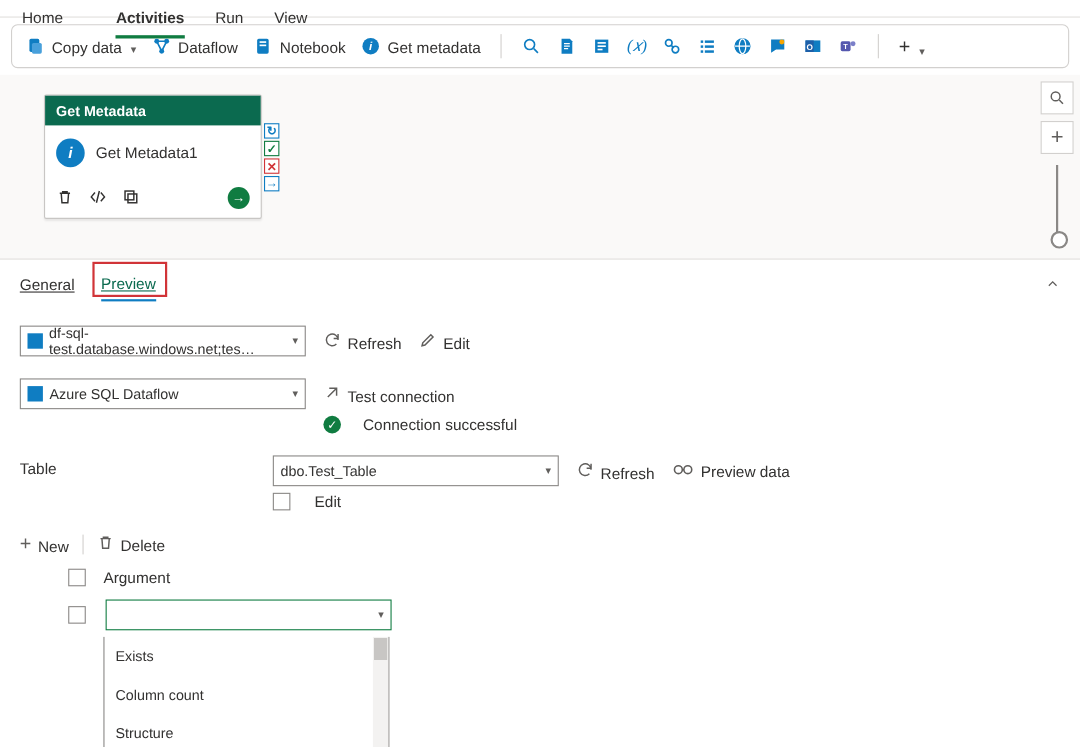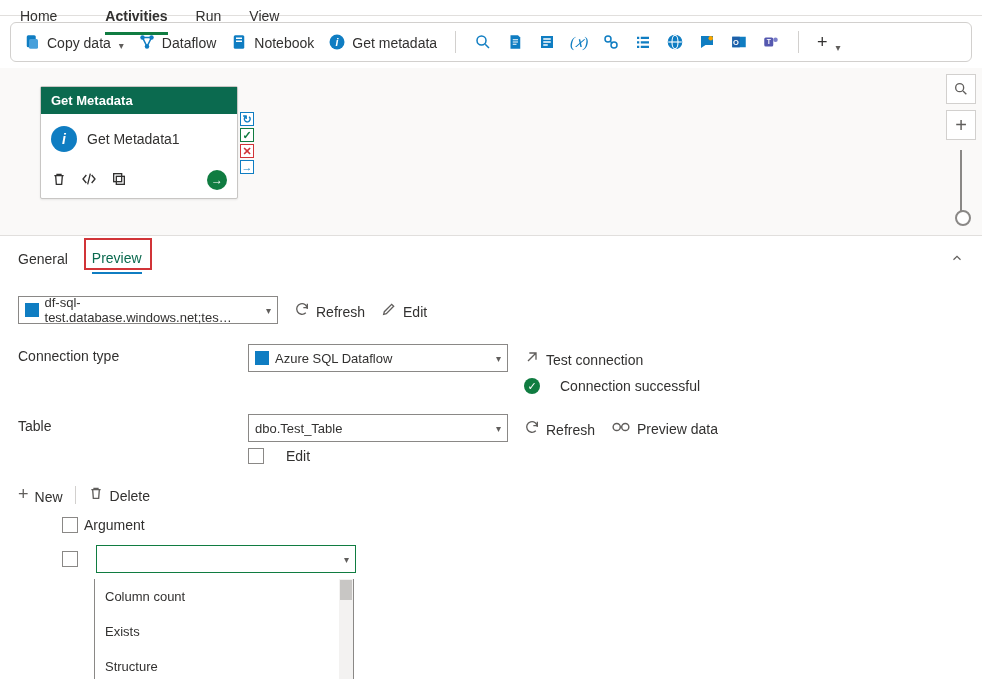--- a/index.html
+++ b/index.html
@@ -122,7 +122,7 @@
     display:flex; align-items:center; padding: 8px 18px; gap: 24px;
     position:relative;
   }
-  .prop-tabs .ptab { padding: 6px 0; cursor:pointer; color:#323130;}
+  .prop-tabs .ptab { padding: 6px 0; cursor:pointer; color:#323130;text-decoration:underline;}
   .prop-tabs .ptab.active { color:#0b6a4f; border-bottom:2px solid #0f7dc2;}
   .red-box {
     position:absolute;

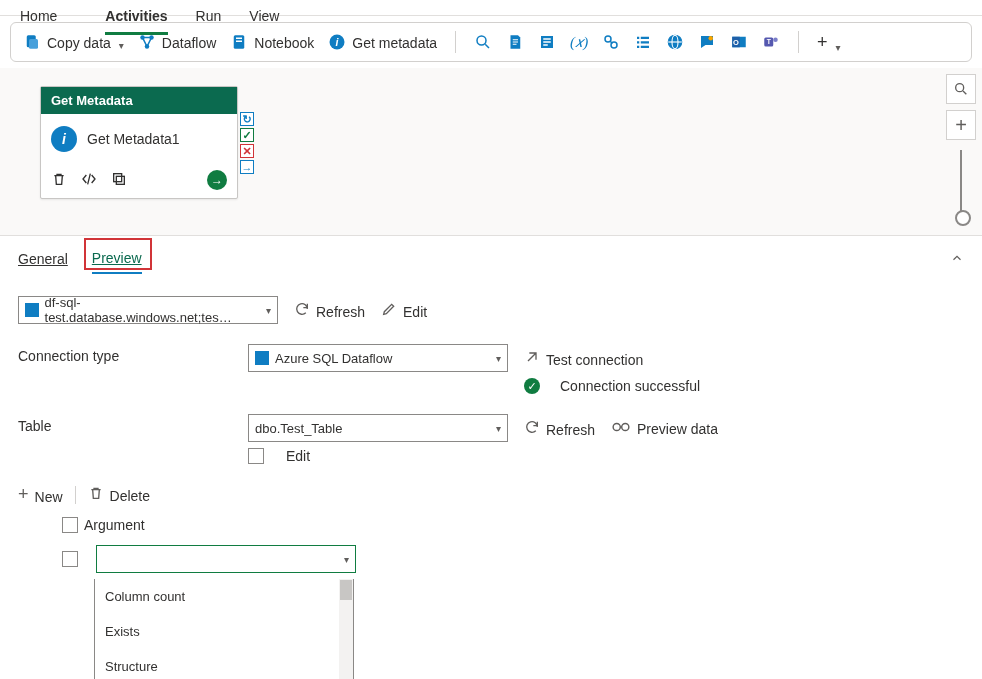--- a/index.html
+++ b/index.html
@@ -384,7 +384,6 @@
   </div>
 
   <div class="row">
-    <div class="lab">Connection type</div>
     <div class="controls">
       <div class="ctrl-line">
         <div class="combo">

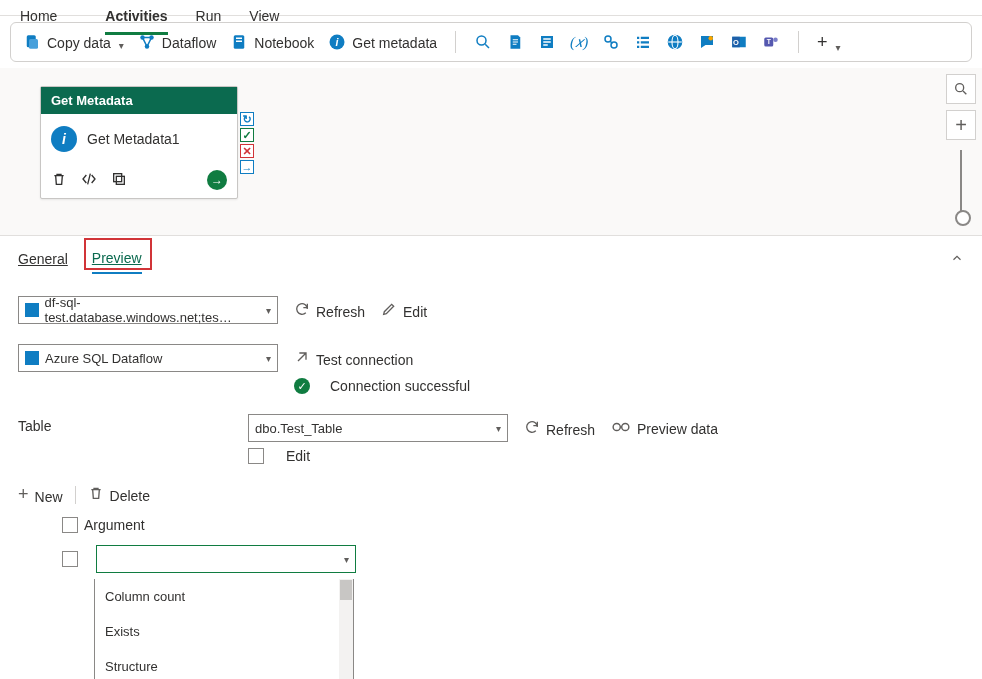--- a/index.html
+++ b/index.html
@@ -151,7 +151,7 @@
   .linkbtn .ic{color:#605e5c;}
   .ok-badge{width:16px;height:16px;border-radius:50%;background:#107c41;color:#fff;display:inline-flex;align-items:center;justify-content:center;font-size:11px;margin-right:4px;}
   .chk { width:16px;height:16px;border:1px solid #8a8886;display:inline-block;vertical-align:middle;margin-right:6px;cursor:pointer;}
-  .tbl-head { display:flex; padding:6px 0 6px 44px;}
+  .tbl-head { display:flex; gap:10px; padding:6px 0 6px 44px;}
   .dropdown-open {
     position: relative;
     width: 260px;

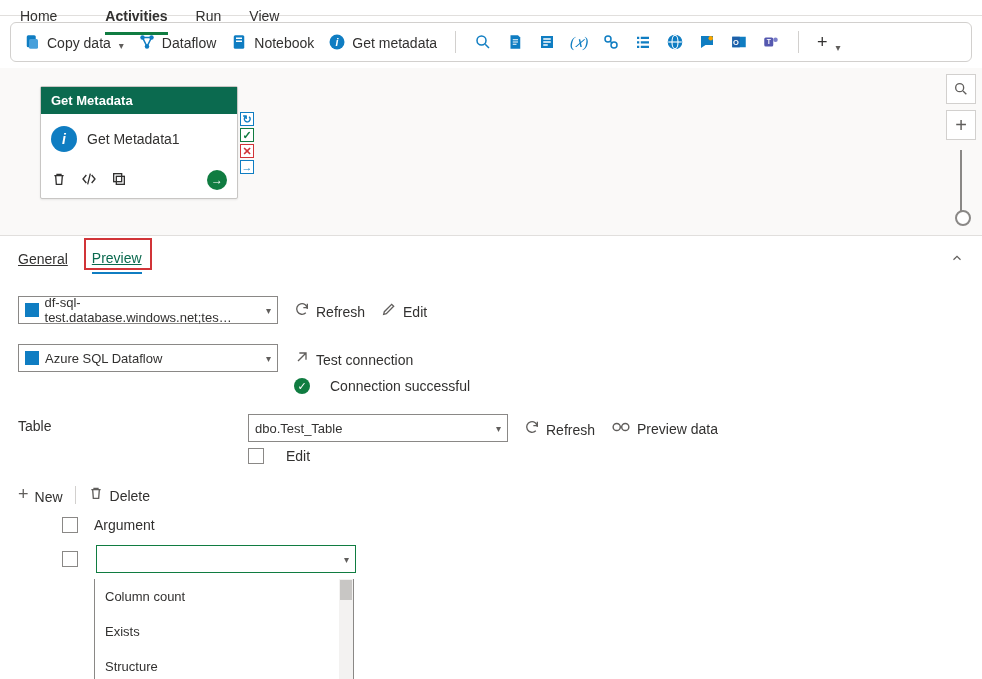--- a/index.html
+++ b/index.html
@@ -470,8 +470,8 @@
         </div>
       </div>
       <div class="dropdown-open" style="margin-left:76px;">
+        <div class="opt">Exists</div>
         <div class="opt">Column count</div>
-        <div class="opt">Exists</div>
         <div class="opt">Structure</div>
 
         <div class="scroll">

